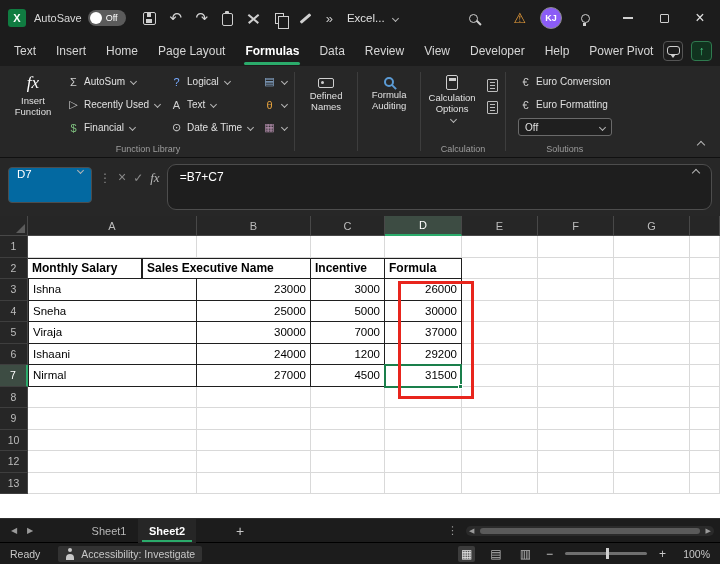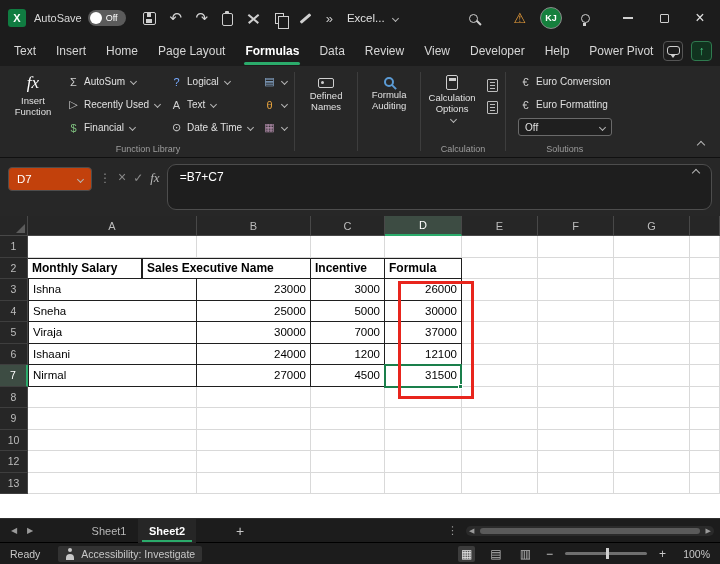--- a/index.html
+++ b/index.html
@@ -35,7 +35,7 @@
   .i-search{width:9px;height:9px;border:1.5px solid #cfcfcf;border-radius:50%;position:relative}
   .i-search::after{content:'';position:absolute;width:6px;height:1.5px;background:#cfcfcf;transform:rotate(45deg);right:-5px;bottom:-2px}
   .warn{color:#f2a33c;font-size:14px;margin:0 14px 0 24px}
-  .avatar{width:22px;height:22px;border-radius:50%;background:#15803d;border:1.5px solid #8a8a8a;
+  .avatar{width:22px;height:22px;border-radius:50%;background:#8b5cf6;border:1.5px solid #8a8a8a;
     color:#fff;font-size:9px;font-weight:bold;display:flex;align-items:center;justify-content:center;margin-right:18px}
   .i-bulb{width:9px;height:9px;border:1.5px solid #cfcfcf;border-radius:50%;position:relative;margin-right:10px}
   .i-bulb::after{content:'';position:absolute;left:1.5px;bottom:-4px;width:3px;height:3px;background:#cfcfcf}

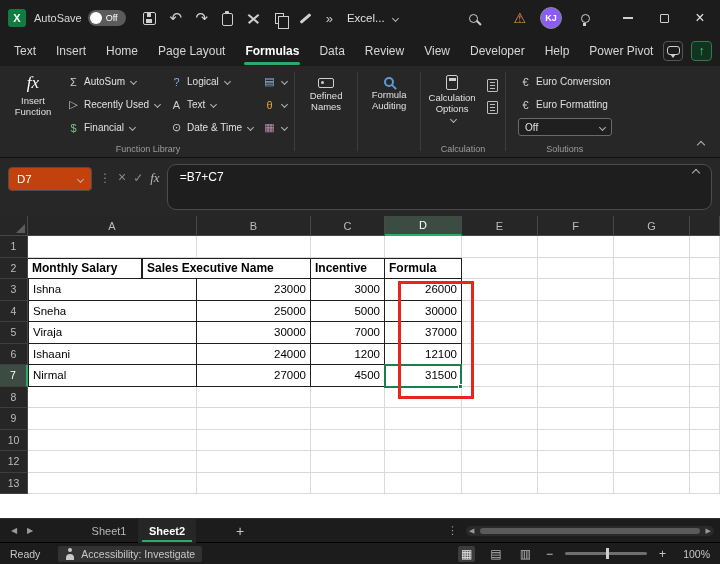--- a/index.html
+++ b/index.html
@@ -88,8 +88,8 @@
 
   
   .formulabar{height:58px;background:#272727;display:flex;align-items:flex-start;padding:6px 8px 0 8px;gap:7px}
-  .namebox{width:84px;height:24px;margin-top:3px;background:#c2410c;border:1px solid #4d4d4d;border-radius:4px;
-    display:flex;align-items:center;justify-content:space-between;padding:0 8px;font-size:11.5px;color:#fff}
+  .namebox{width:84px;height:36px;margin-top:3px;background:#0369a1;border:1px solid #4d4d4d;border-radius:4px;
+    display:flex;justify-content:space-between;padding:0 8px;font-size:11.5px;color:#fff}
   .fb-grip{color:#8a8a8a;font-size:12px;margin-top:7px}
   .fb-x{color:#8a8a8a;font-size:14px;margin-top:5px}
   .fb-check{color:#8a8a8a;font-size:12px;margin-top:7px}

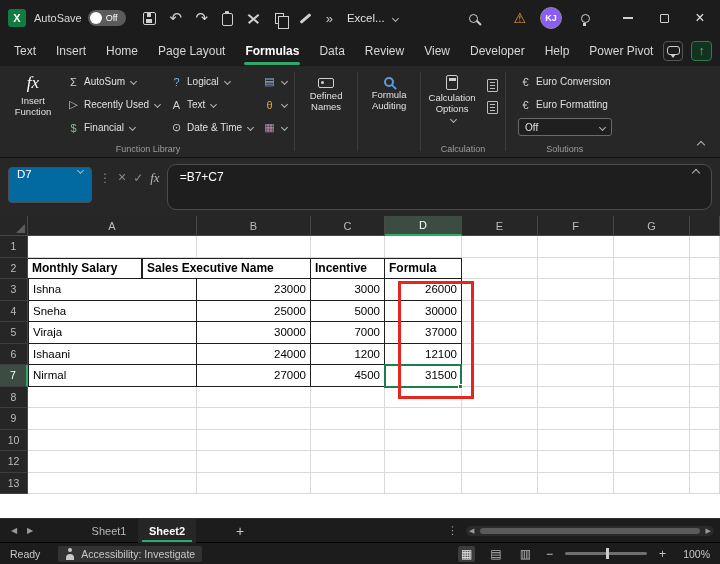--- a/index.html
+++ b/index.html
@@ -437,7 +437,7 @@
         <div class="cell tbl tbl-left" style="width: 169px;">Ishaani</div>
         <div class="cell num tbl" style="width: 114px;">24000</div>
         <div class="cell num tbl" style="width: 74px;">1200</div>
-        <div class="cell num tbl" style="width: 77px;">12100</div>
+        <div class="cell num tbl" style="width: 77px;">29200</div>
         <div class="cell" style="width: 76px;"></div>
         <div class="cell" style="width: 76px;"></div>
         <div class="cell" style="width: 76px;"></div>

